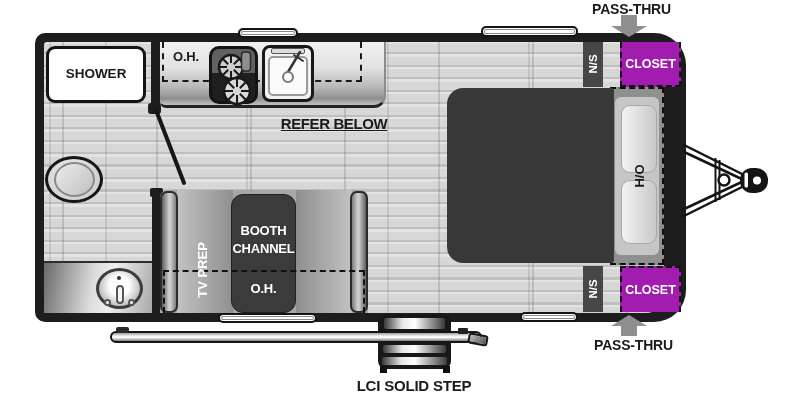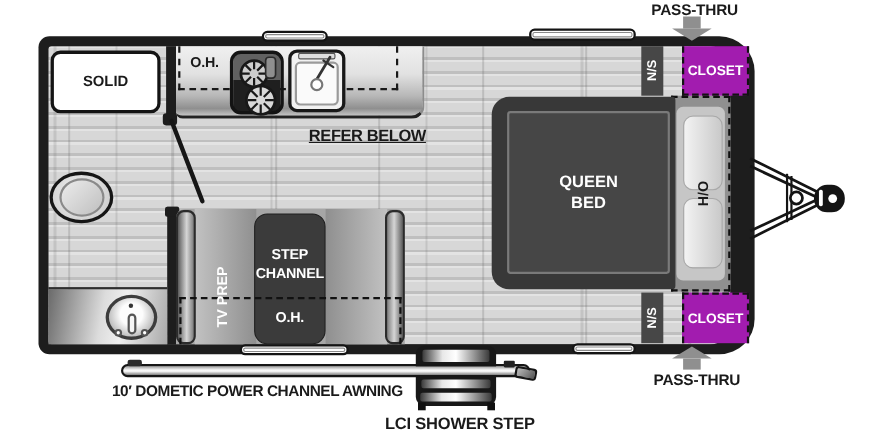--- a/index.html
+++ b/index.html
@@ -211,7 +211,7 @@
   <div class="lbl" style="left:586px;top:337px;width:95px;font-size:14px;">PASS-THRU</div>
 
   <div class="shower-box">
-    <span>SOLID</span>
+    <span>SHOWER</span>
   </div>
 
   <div class="lbl" style="left:166px;top:49px;width:40px;font-size:13px;">O.H.</div>

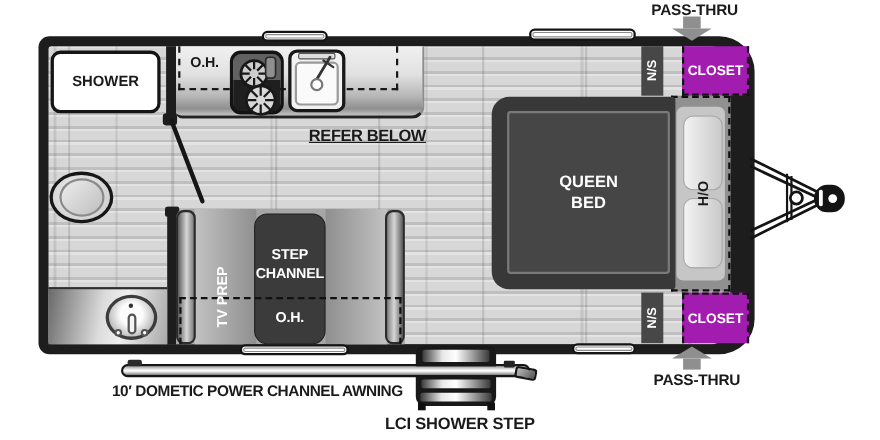--- a/index.html
+++ b/index.html
@@ -140,10 +140,6 @@
   <div class="pillow" style="top:105px;height:68px;"></div>
   <div class="pillow" style="top:180px;height:64px;"></div>
   <div class="bed"></div>
-  <div class="bed-inner">
-    <span>QUEEN</span>
-    <span>BED</span>
-  </div>
 
   <div class="ns" style="top:42px;height:45px;"></div>
   <div class="closet top" style="top:42px;height:45px;">

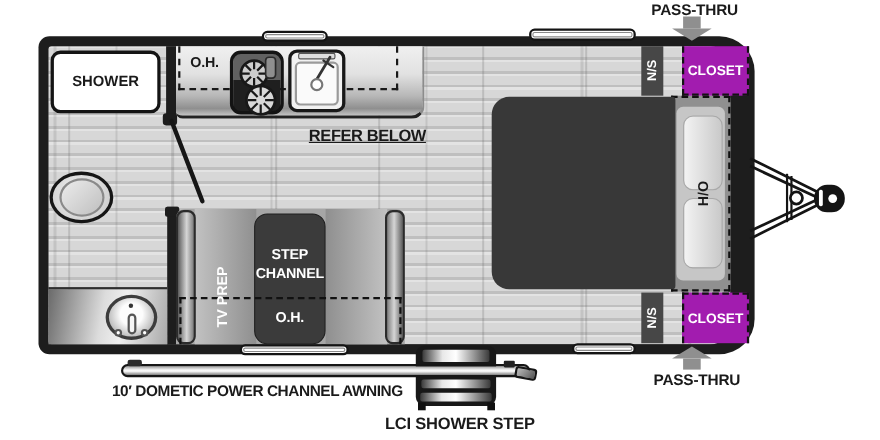--- a/index.html
+++ b/index.html
@@ -215,7 +215,7 @@
 
   <div class="vtext white" style="left:202px;top:270px;font-size:13px;">TV PREP</div>
   <div class="lbl white" style="left:231px;top:222px;width:65px;font-size:13px;line-height:1.35;">
-    <div>STEP</div>
+    <div>BOOTH</div>
     <div>CHANNEL</div>
   </div>
   <div class="lbl white" style="left:231px;top:281px;width:65px;font-size:13px;">O.H.</div>

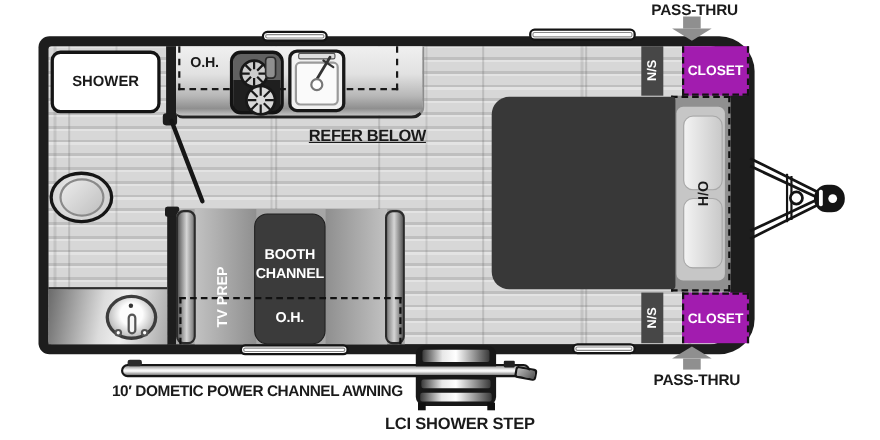--- a/index.html
+++ b/index.html
@@ -224,7 +224,6 @@
   <div class="vtext white" style="left:593px;top:64px;font-size:11.5px;">N/S</div>
   <div class="vtext white" style="left:593px;top:289px;font-size:11.5px;">N/S</div>
 
-  <div class="lbl" style="left:98px;top:347px;width:272px;font-size:14px;letter-spacing:-0.4px;">10′ DOMETIC POWER CHANNEL AWNING</div>
   <div class="lbl" style="left:350px;top:377px;width:128px;font-size:15px;">LCI SHOWER STEP</div>
 
 </div>

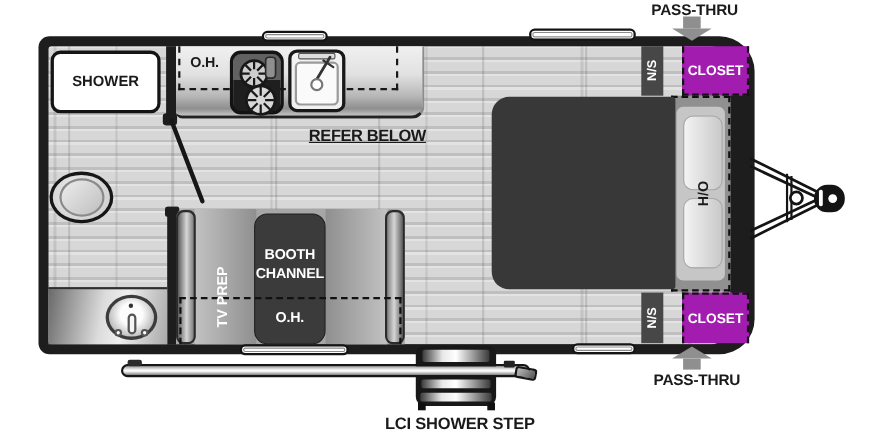--- a/index.html
+++ b/index.html
@@ -224,7 +224,7 @@
   <div class="vtext white" style="left:593px;top:64px;font-size:11.5px;">N/S</div>
   <div class="vtext white" style="left:593px;top:289px;font-size:11.5px;">N/S</div>
 
-  <div class="lbl" style="left:350px;top:377px;width:128px;font-size:15px;">LCI SHOWER STEP</div>
+  <div class="lbl" style="left:350px;top:377px;width:128px;font-size:15px;">LCI SOLID STEP</div>
 
 </div>
 

